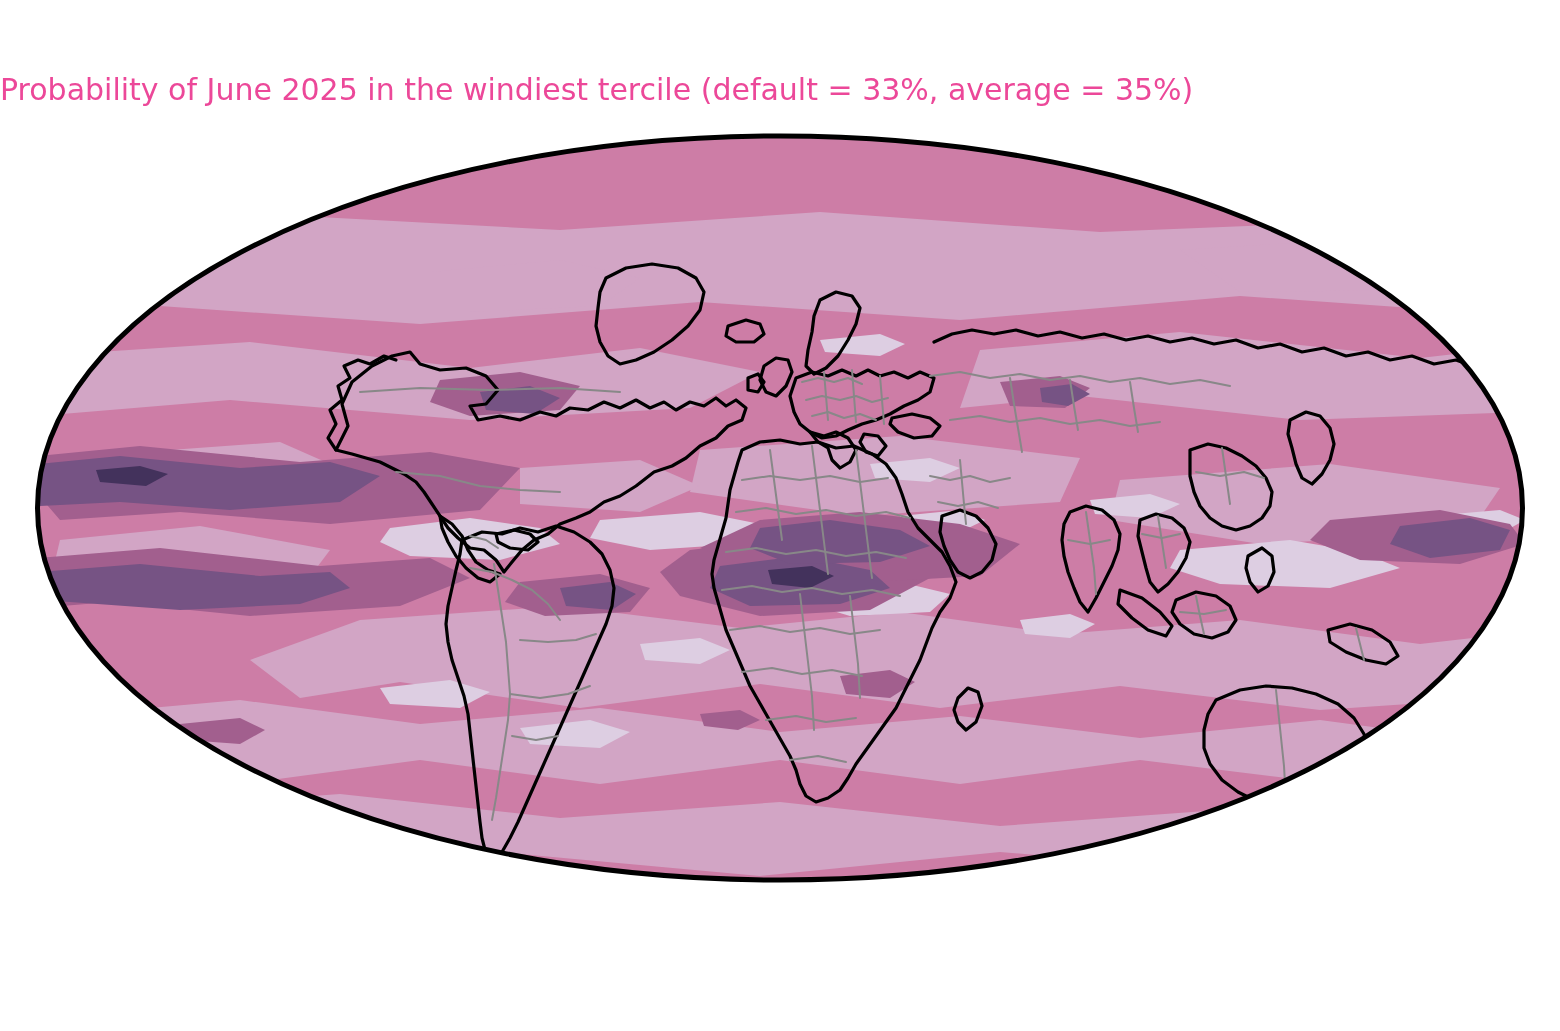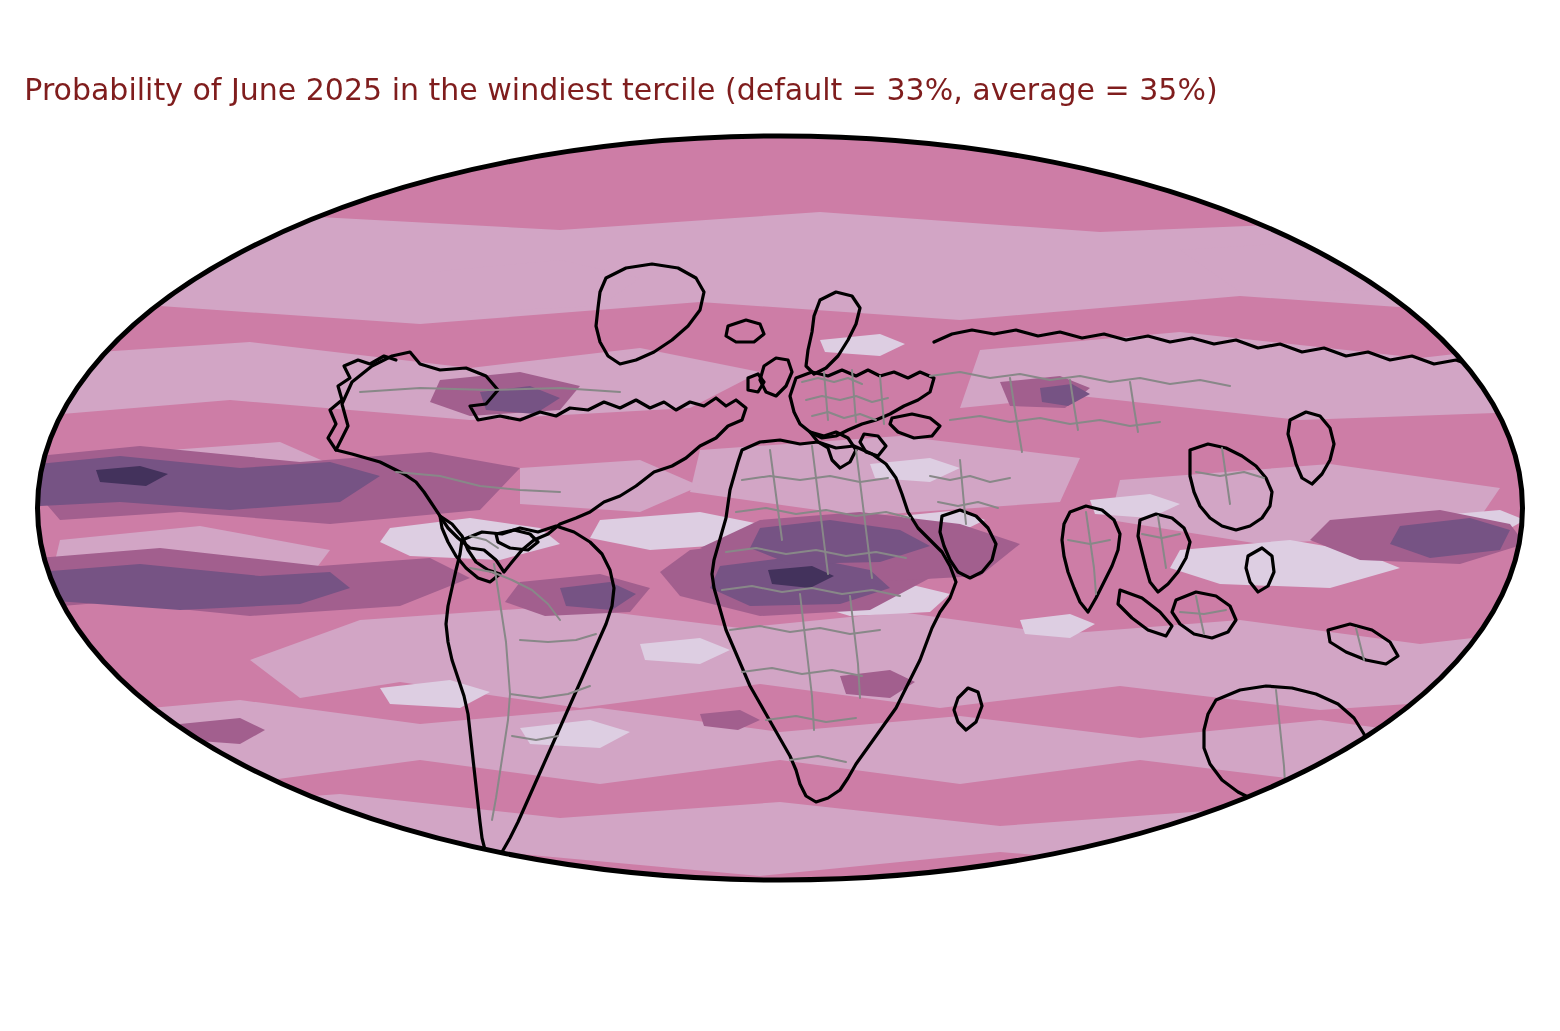--- a/index.html
+++ b/index.html
@@ -27,10 +27,10 @@
     top: 72px;
     left: 0;
     width: 1242px;
-    text-align: center;
+    text-align: left;
     font-size: 30px;
     font-family: "DejaVu Sans", sans-serif;
-    color: #7f1d1d;
+    color: #ec4899;
     letter-spacing: 0px;
     white-space: nowrap;
   }

